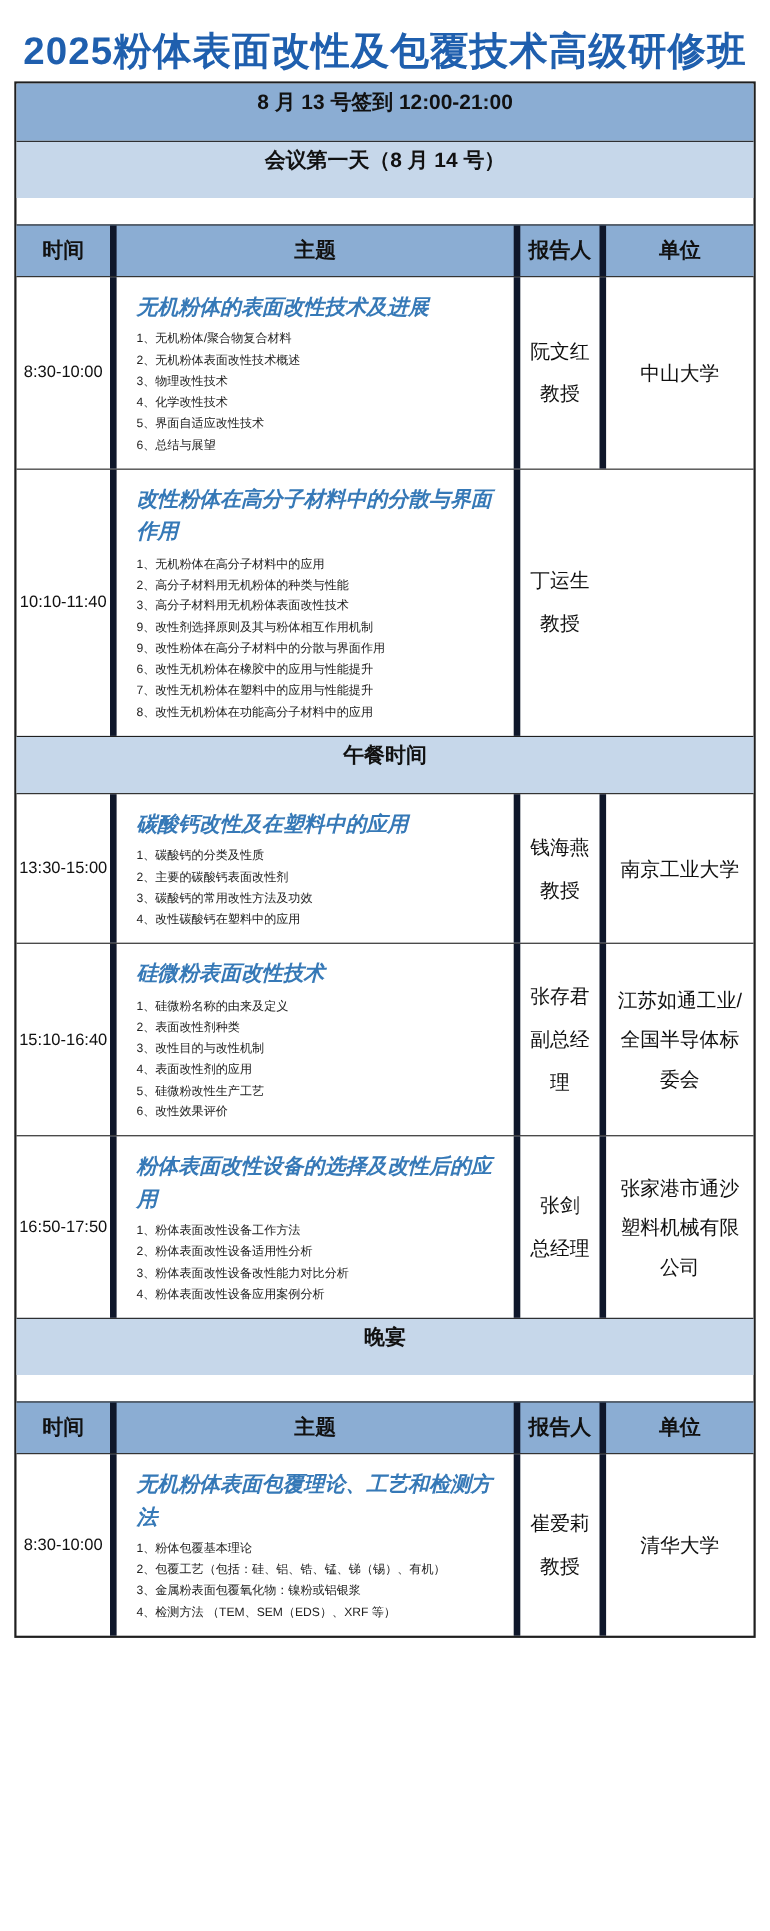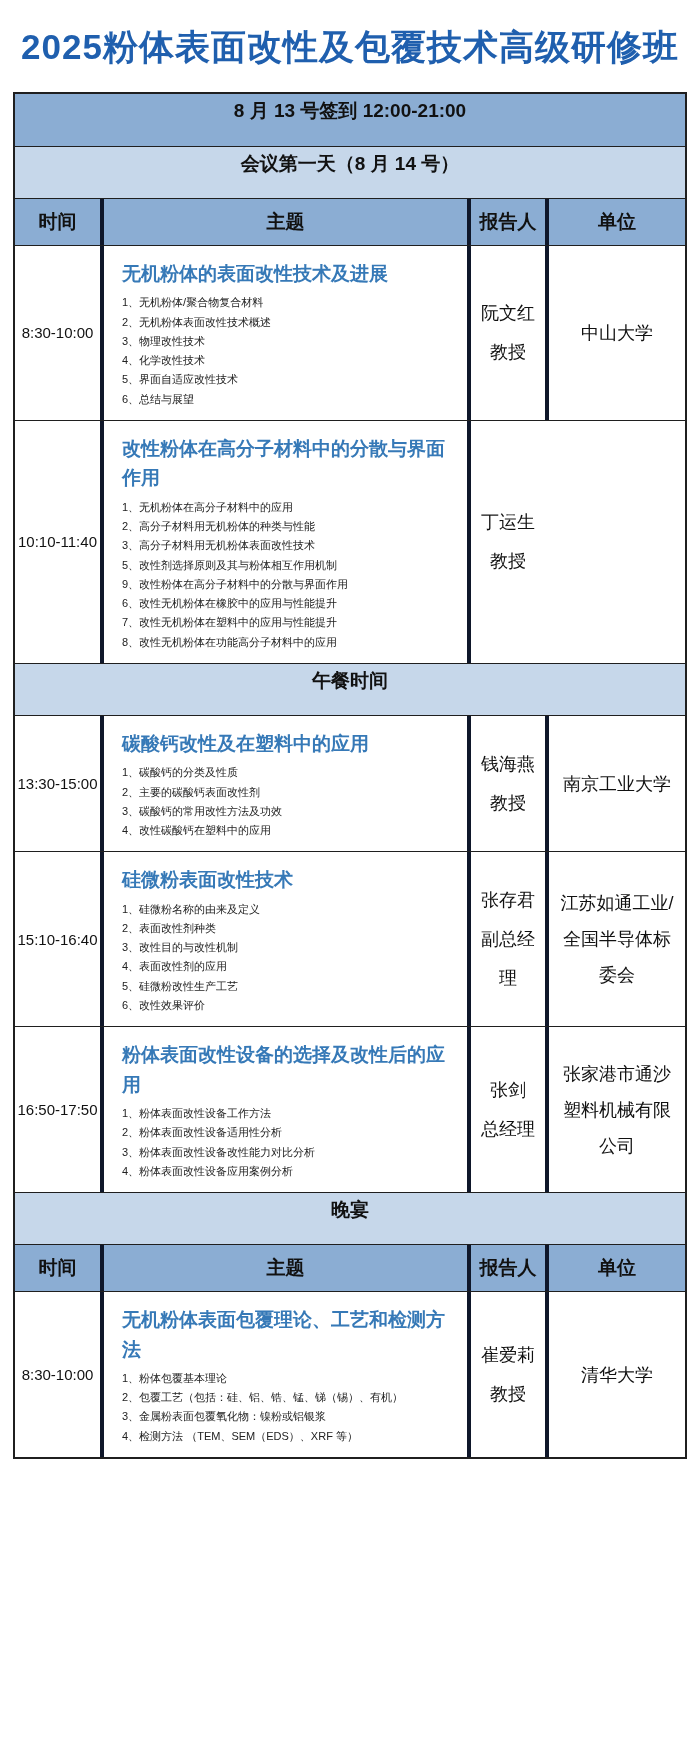--- a/index.html
+++ b/index.html
@@ -12,7 +12,7 @@
   .page-title {
     color:var(--title-blue,#1f5fae);
     font-size:35px; font-weight:bold; text-align:center;
-    letter-spacing:1px; margin:10px 10px 24px 10px; line-height:1.2;
+    letter-spacing:1px; margin:10px 10px 6px 10px; line-height:1.2;
   }
   .schedule {
     margin:0 13px; border:2px solid #1f1f1f; background:#ffffff;

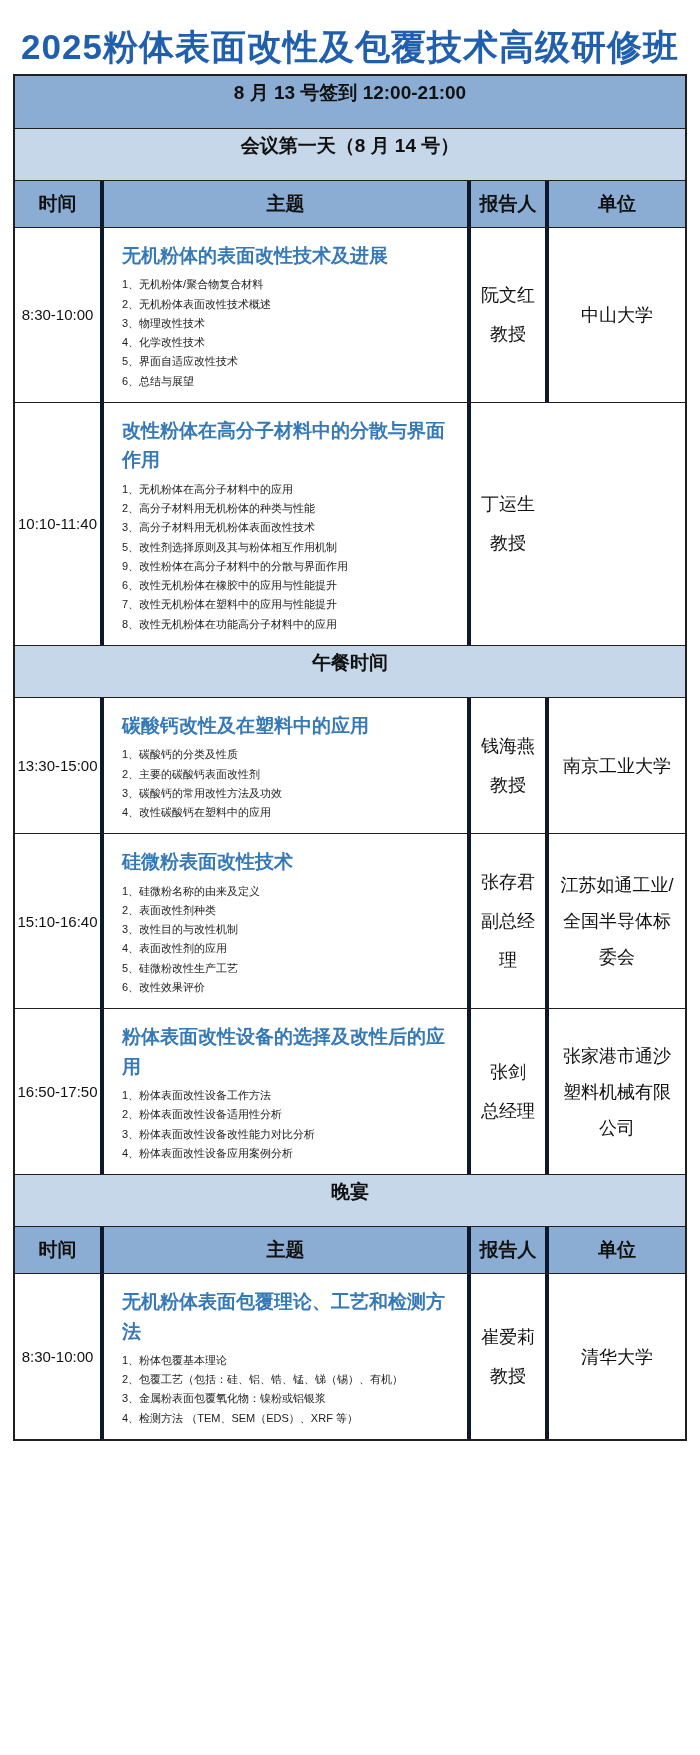--- a/index.html
+++ b/index.html
@@ -26,7 +26,7 @@
   }
   .banner.medium { background:var(--banner-medium,#8badd3); }
   .banner.light  { background:var(--banner-light,#c6d7ea); }
-  .header-row { background:var(--banner-medium,#8badd3); }
+  .header-row { background:var(--banner-medium,#8badd3);margin-top:24px; }
   .cell { border-left:4px solid #0f172a; }
   .cell:first-child { border-left:none; }
   .header-cell {

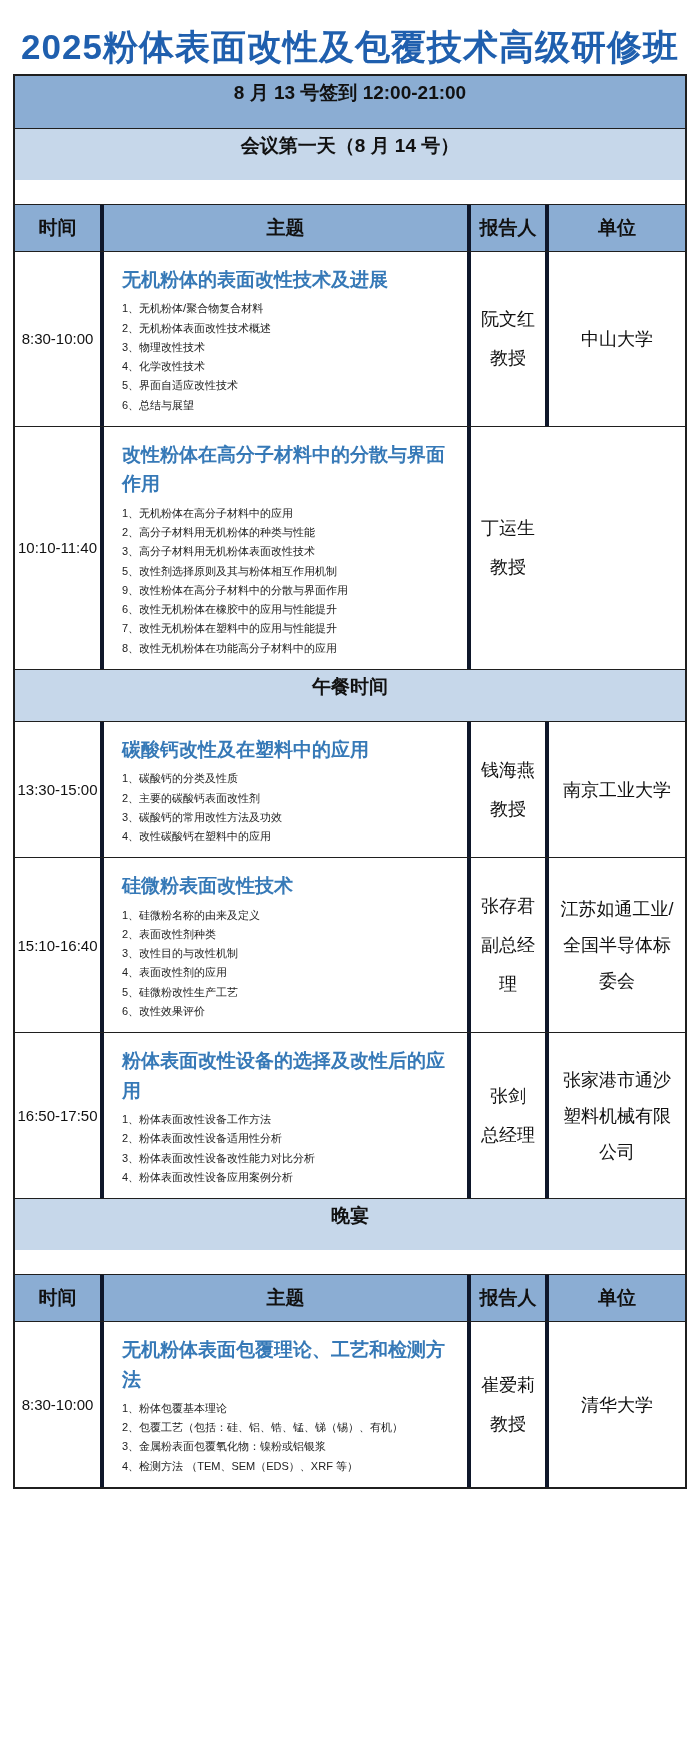--- a/index.html
+++ b/index.html
@@ -27,7 +27,7 @@
   .banner.medium { background:var(--banner-medium,#8badd3); }
   .banner.light  { background:var(--banner-light,#c6d7ea); }
   .header-row { background:var(--banner-medium,#8badd3);margin-top:24px; }
-  .cell { border-left:4px solid #0f172a; }
+  .cell { border-left:6px solid #0f172a; }
   .cell:first-child { border-left:none; }
   .header-cell {
     display:flex; align-items:center; justify-content:center;

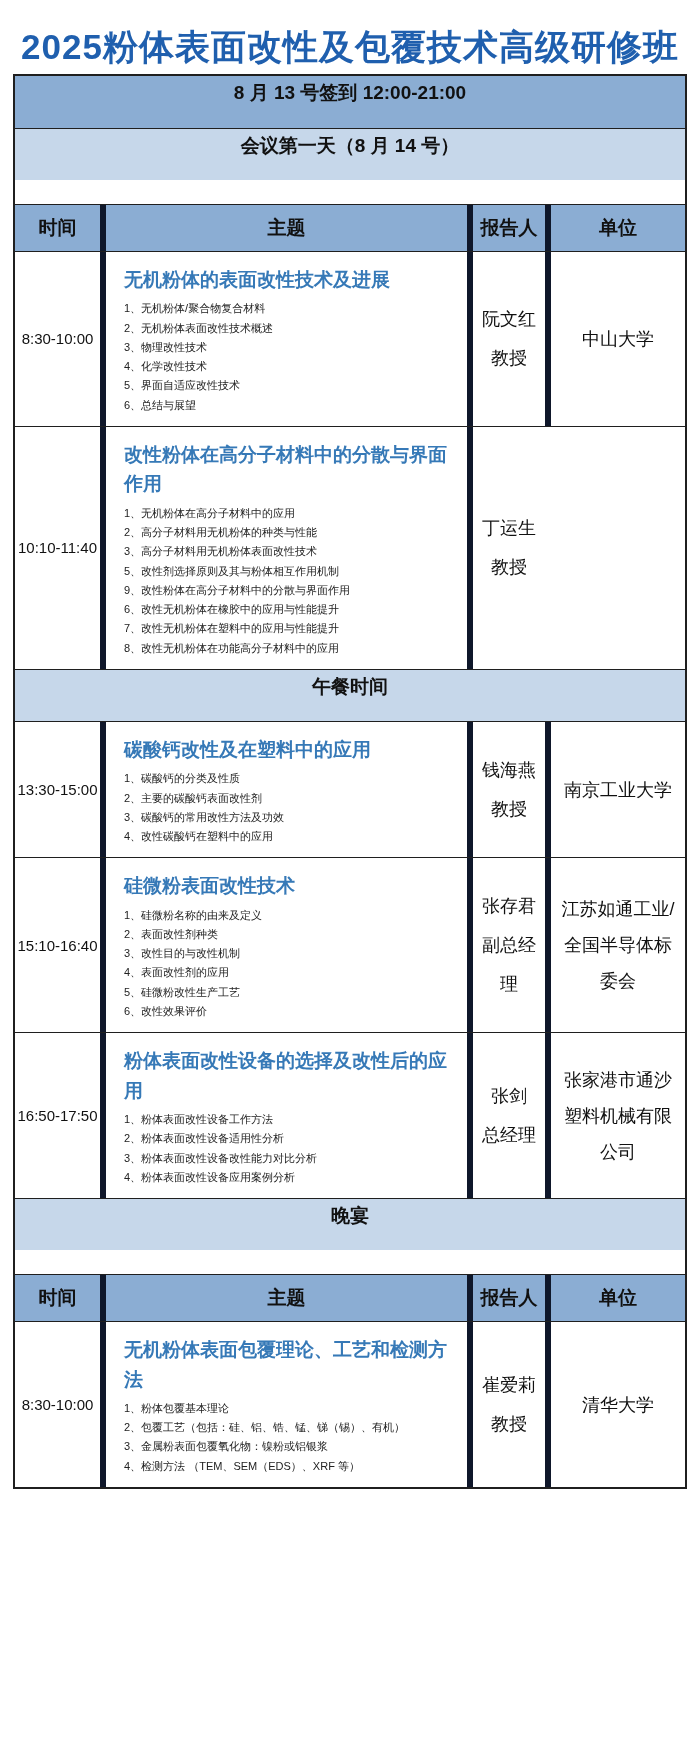--- a/index.html
+++ b/index.html
@@ -41,7 +41,7 @@
   .topic-cell { padding:9px 12px 11px 18px; }
   .topic-title {
     color:var(--topic-blue,#3679b7); font-size:19px; font-weight:bold;
-    line-height:1.55; margin:4px 0 5px 0;
+    line-height:1.55; margin:4px 0 5px 0;font-style:italic;
   }
   .topic-item { font-size:11px; color:#222; line-height:1.75; }
   .speaker-cell { font-size:18px; color:#111; line-height:2.15; padding:6px 5px; }

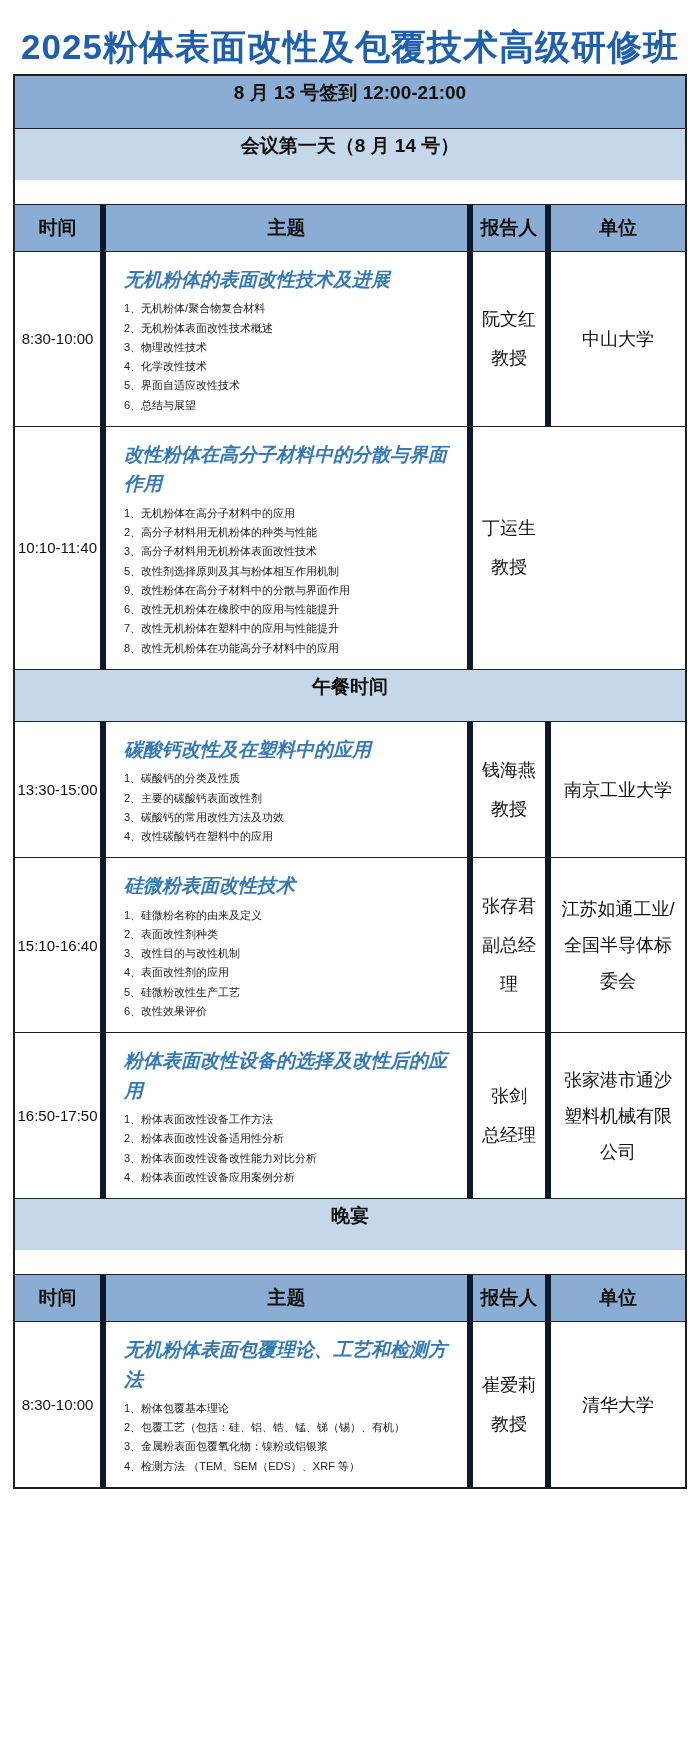--- a/index.html
+++ b/index.html
@@ -90,7 +90,7 @@
           <div class="topic-item">1、无机粉体在高分子材料中的应用</div>
           <div class="topic-item">2、高分子材料用无机粉体的种类与性能</div>
           <div class="topic-item">3、高分子材料用无机粉体表面改性技术</div>
-          <div class="topic-item">5、改性剂选择原则及其与粉体相互作用机制</div>
+          <div class="topic-item">9、改性剂选择原则及其与粉体相互作用机制</div>
           <div class="topic-item">9、改性粉体在高分子材料中的分散与界面作用</div>
           <div class="topic-item">6、改性无机粉体在橡胶中的应用与性能提升</div>
           <div class="topic-item">7、改性无机粉体在塑料中的应用与性能提升</div>

